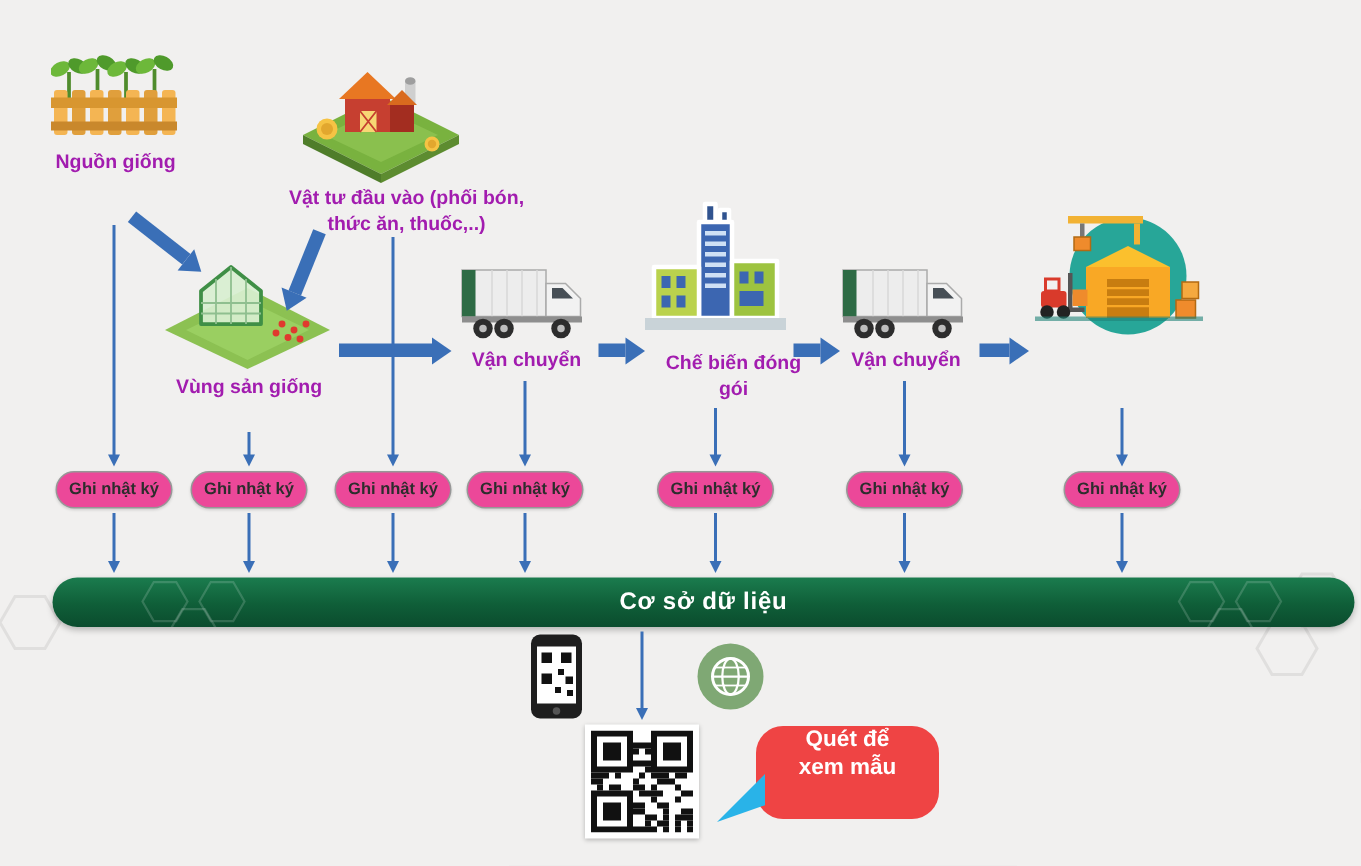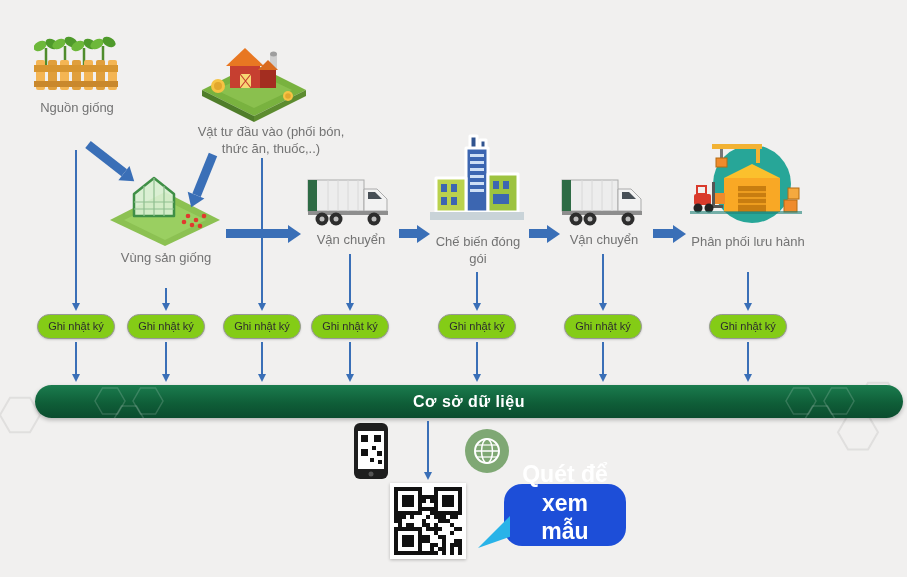--- a/index.html
+++ b/index.html
@@ -7,7 +7,7 @@
   .canvas{position:relative;width:907px;height:577px;background:#f1f0ef;overflow:hidden;
           font-family:"Liberation Sans",sans-serif}
   .abs{position:absolute}
-  .stage-label{position:absolute;font-weight:normal;font-size:13px;color:#737373;
+  .stage-label{position:absolute;font-weight:bold;font-size:13px;color:#a21caf;
                text-align:center;line-height:1.28}
   .pill{position:absolute;top:314px;width:78px;height:25px;background:#84cc16;
         border:1px solid #979797;border-radius:13px;font-size:11px;font-weight:normal;

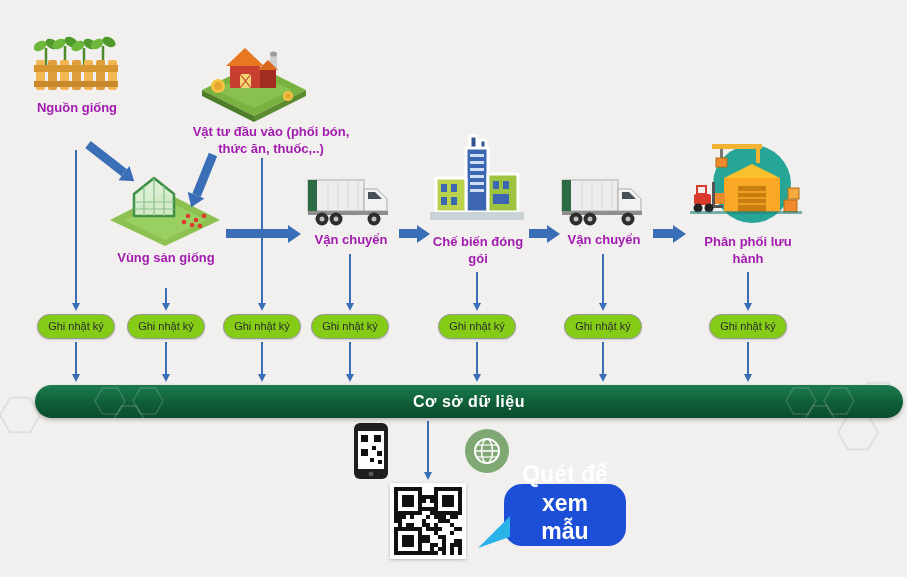--- a/index.html
+++ b/index.html
@@ -203,7 +203,7 @@
   <div class="stage-label" style="left:190px;top:124px;width:162px">Vật tư đầu vào (phối bón, thức ăn, thuốc,..)</div>
   <div class="stage-label" style="left:108px;top:250px;width:116px">Vùng sản giống</div>
   <div class="stage-label" style="left:306px;top:232px;width:90px">Vận chuyển</div>
-  <div class="stage-label" style="left:432px;top:234px;width:92px">Chế biến đóng gói</div>
+  <div class="stage-label" style="left:443px;top:234px;width:92px">Chế biến đóng gói</div>
   <div class="stage-label" style="left:558px;top:232px;width:92px">Vận chuyển</div>
   <div class="stage-label" style="left:690px;top:234px;width:116px">Phân phối lưu hành</div>
 

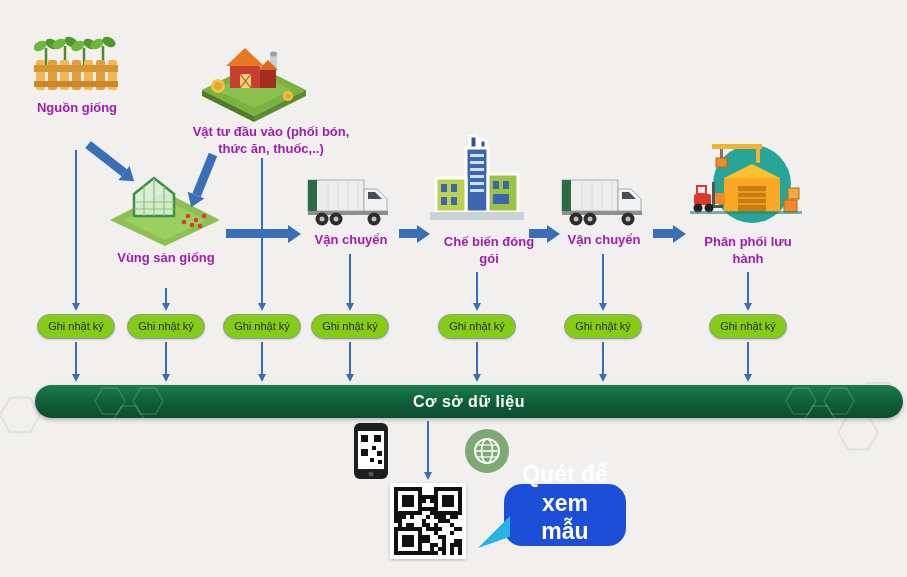--- a/index.html
+++ b/index.html
@@ -205,7 +205,6 @@
   <div class="stage-label" style="left:306px;top:232px;width:90px">Vận chuyển</div>
   <div class="stage-label" style="left:443px;top:234px;width:92px">Chế biến đóng gói</div>
   <div class="stage-label" style="left:558px;top:232px;width:92px">Vận chuyển</div>
-  <div class="stage-label" style="left:690px;top:234px;width:116px">Phân phối lưu hành</div>
 
   <div class="harrow" style="left:88px;top:140px;width:46px;transform:rotate(38deg)"></div>
   <div class="harrow" style="left:213px;top:150px;width:44px;transform:rotate(112deg)"></div>

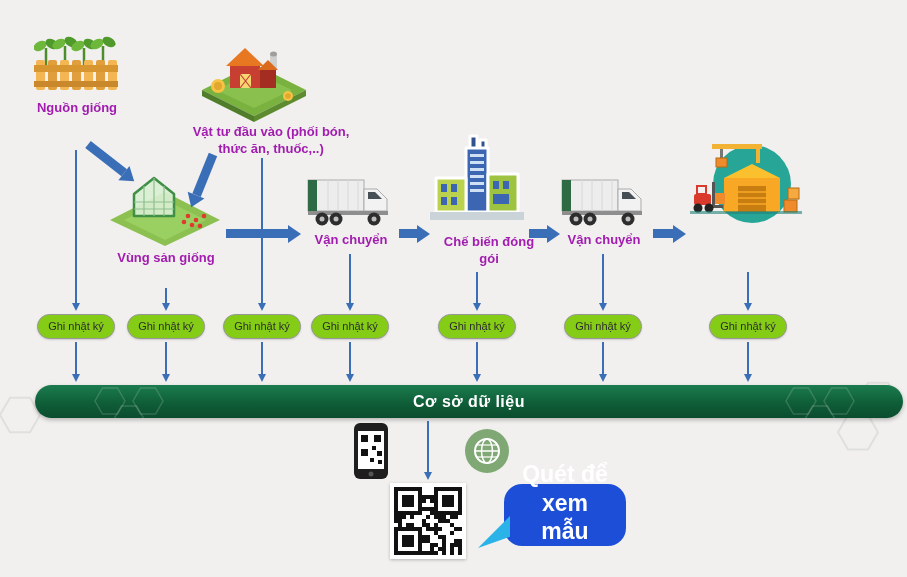--- a/index.html
+++ b/index.html
@@ -9,8 +9,8 @@
   .abs{position:absolute}
   .stage-label{position:absolute;font-weight:bold;font-size:13px;color:#a21caf;
                text-align:center;line-height:1.28}
-  .pill{position:absolute;top:314px;width:78px;height:25px;background:#84cc16;
-        border:1px solid #979797;border-radius:13px;font-size:11px;font-weight:normal;
+  .pill{position:absolute;top:314px;width:78px;height:25px;background:#ec4899;
+        border:1px solid #979797;border-radius:13px;font-size:11px;font-weight:bold;
         color:#2d2d2d;text-align:center;line-height:22px;box-shadow:0 1px 2px rgba(0,0,0,.15)}
   .varrow{position:absolute;width:2px;background:#3a6fb7}
   .varrow::after{content:"";position:absolute;bottom:-7px;left:-3px;width:0;height:0;

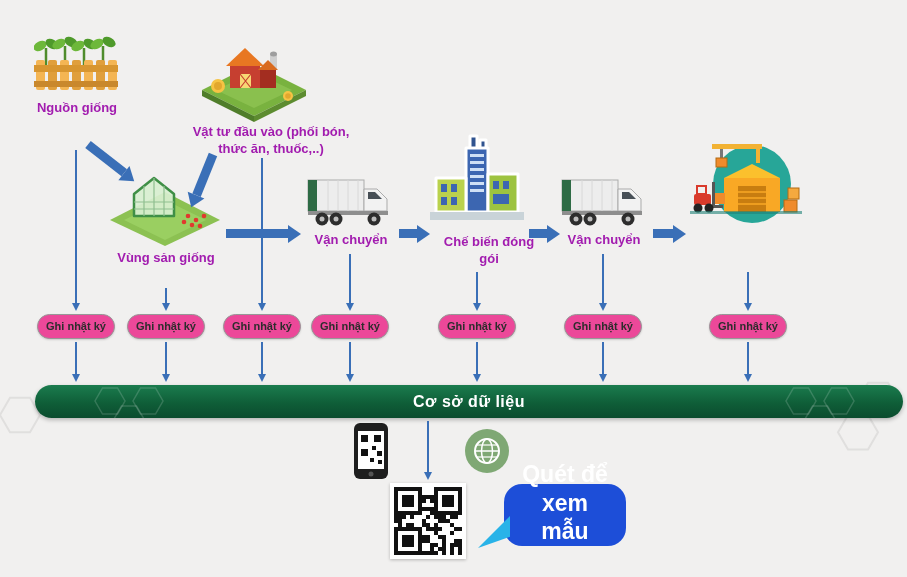--- a/index.html
+++ b/index.html
@@ -24,9 +24,9 @@
         box-shadow:0 2px 4px rgba(0,0,0,.25)}
   .db-label{color:#fff;font-size:16px;font-weight:bold;letter-spacing:.5px;z-index:2}
   .hex-deco{position:absolute;left:0;top:0;width:100%;height:100%;z-index:1}
-  .bubble{position:absolute;left:504px;top:484px;width:122px;height:62px;background:#1d4ed8;
-        border-radius:18px;color:#fff;font-weight:bold;font-size:23px;text-align:center;
-        display:flex;align-items:flex-end;justify-content:center;line-height:1.25}
+  .bubble{position:absolute;left:504px;top:484px;width:122px;height:62px;background:#ef4444;
+        border-radius:18px;color:#fff;font-weight:bold;font-size:15px;text-align:center;
+        display:flex;align-items:flex-start;justify-content:center;line-height:1.25}
   .bubble-tail{position:absolute;left:-26px;top:32px;width:32px;height:32px;background:#29b3e8;
         clip-path:polygon(100% 0,100% 65%,0 100%)}
   .qr-box{position:absolute;left:390px;top:483px;width:76px;height:76px;background:#fff;

